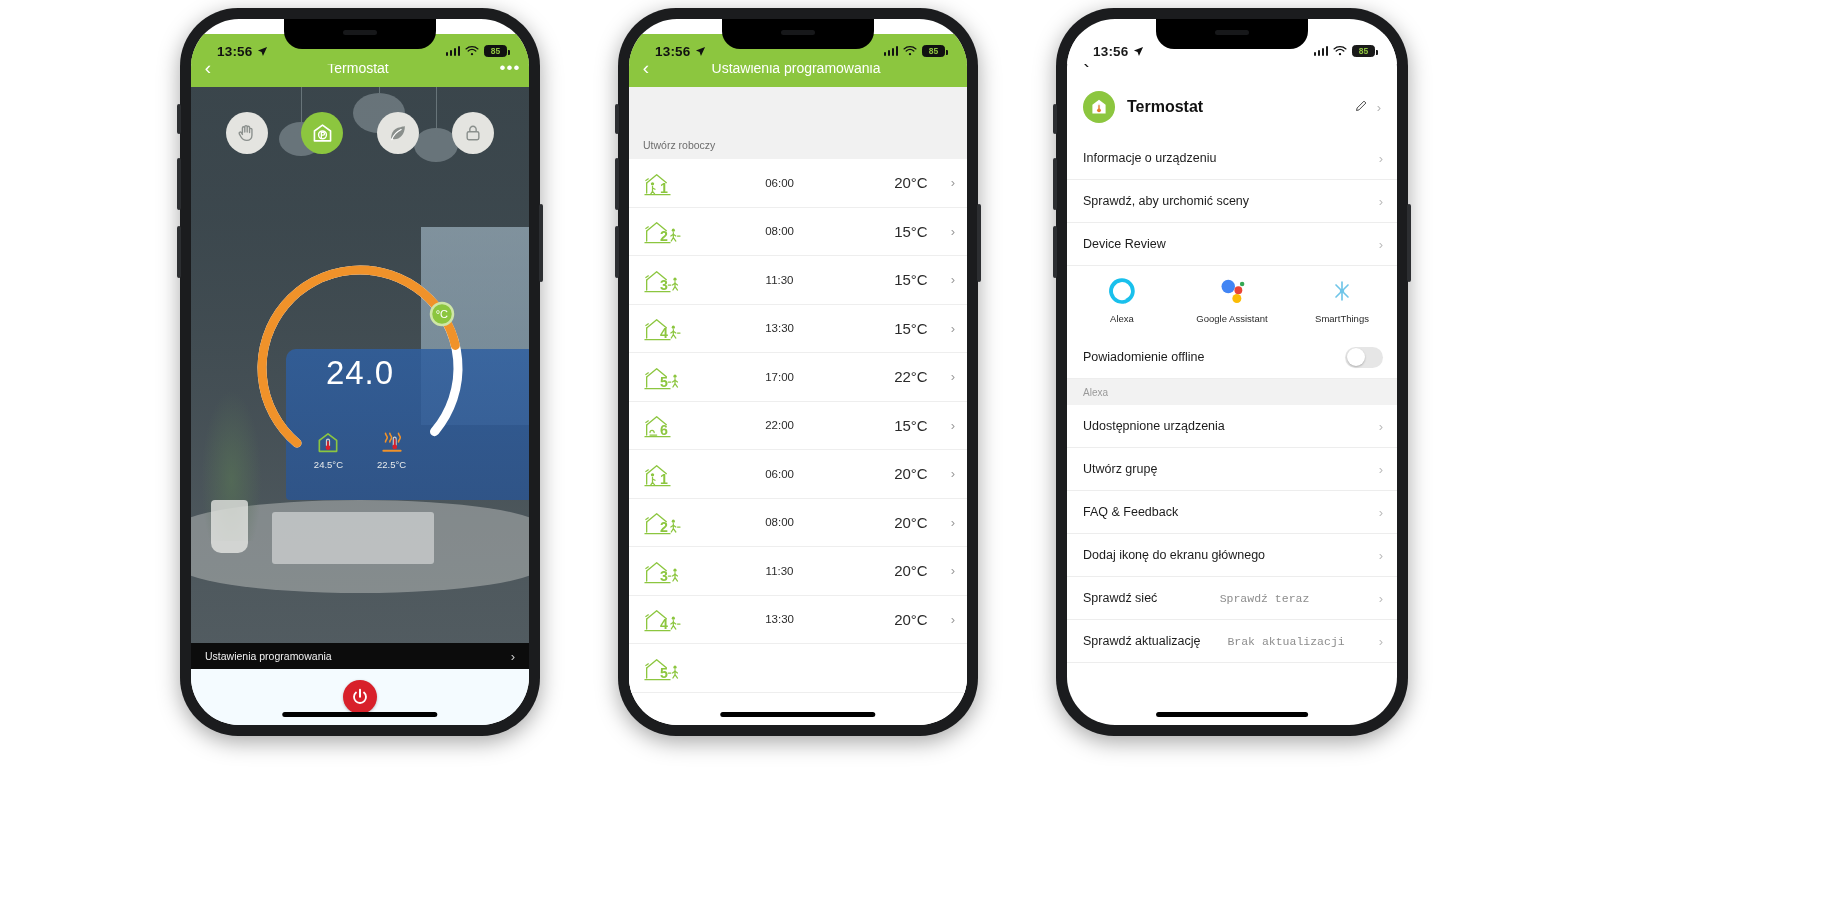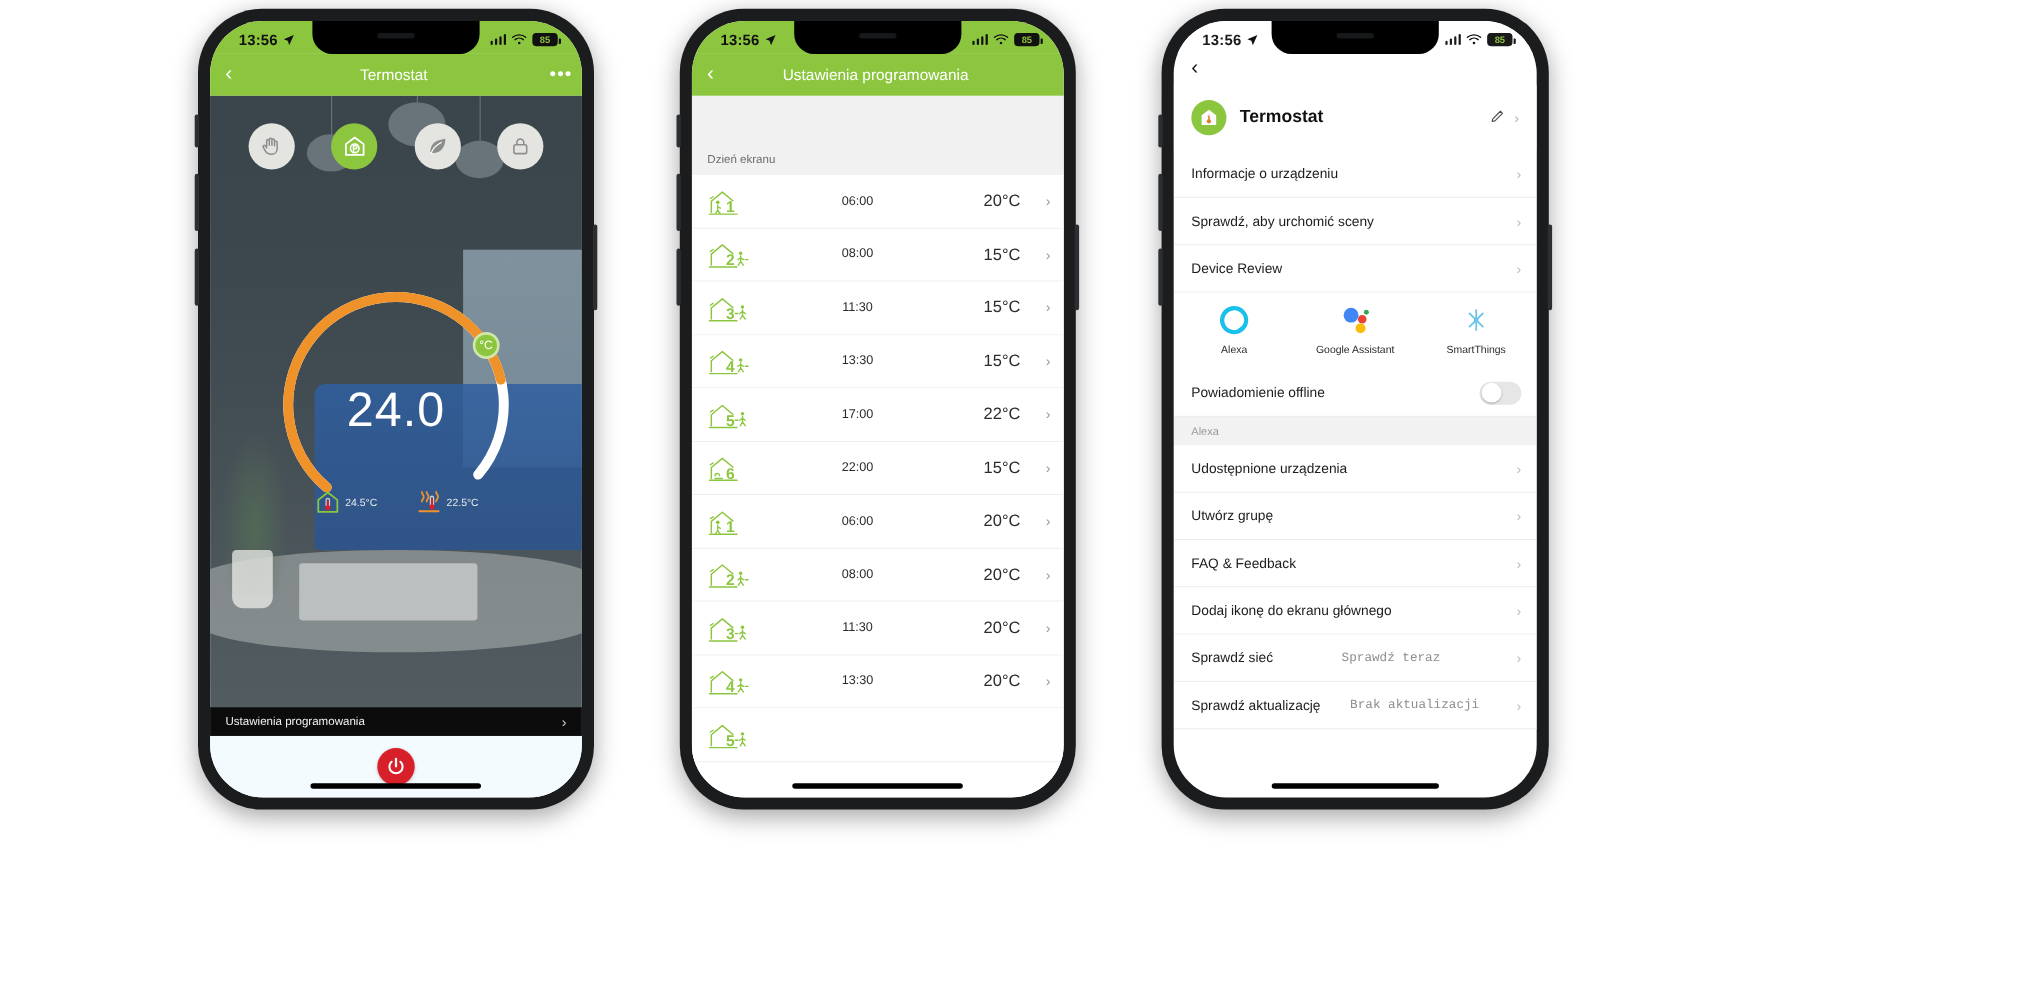--- a/index.html
+++ b/index.html
@@ -60,7 +60,7 @@
 
   
   .statusbar {
-    position:absolute; top:0; left:0; right:0; height:30px;
+    position:absolute; top:15px; left:0; right:0; height:30px;
     display:flex; align-items:center; justify-content:space-between;
     padding: 4px 22px 0 26px;
     font-size: 13.5px; font-weight: 700; z-index: 35;

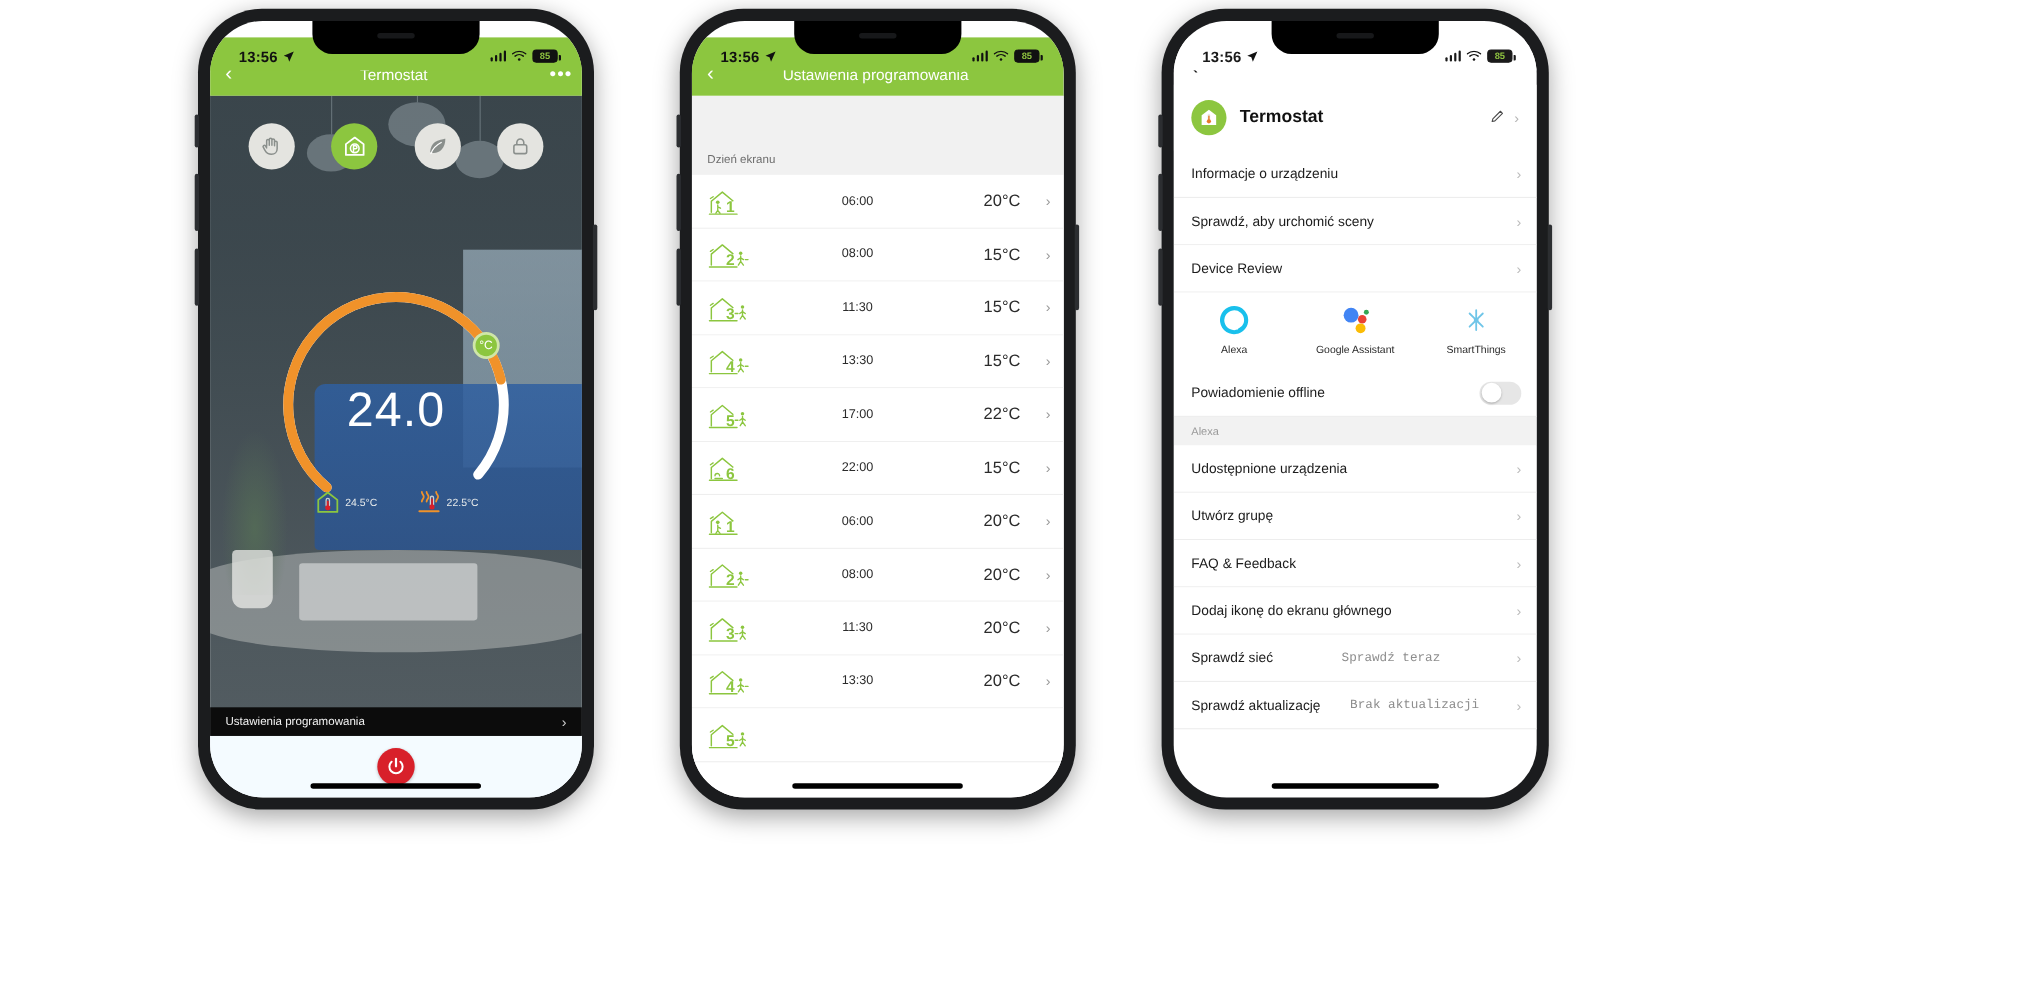--- a/index.html
+++ b/index.html
@@ -423,7 +423,7 @@
       </div>
 
       <div class="sched-body">
-        <div class="sec-head tall">Dzień ekranu</div>
+        <div class="sec-head tall">Utwórz roboczy</div>
         <div id="p2-rows-a">
             <div class="srow">
               <span class="pic">

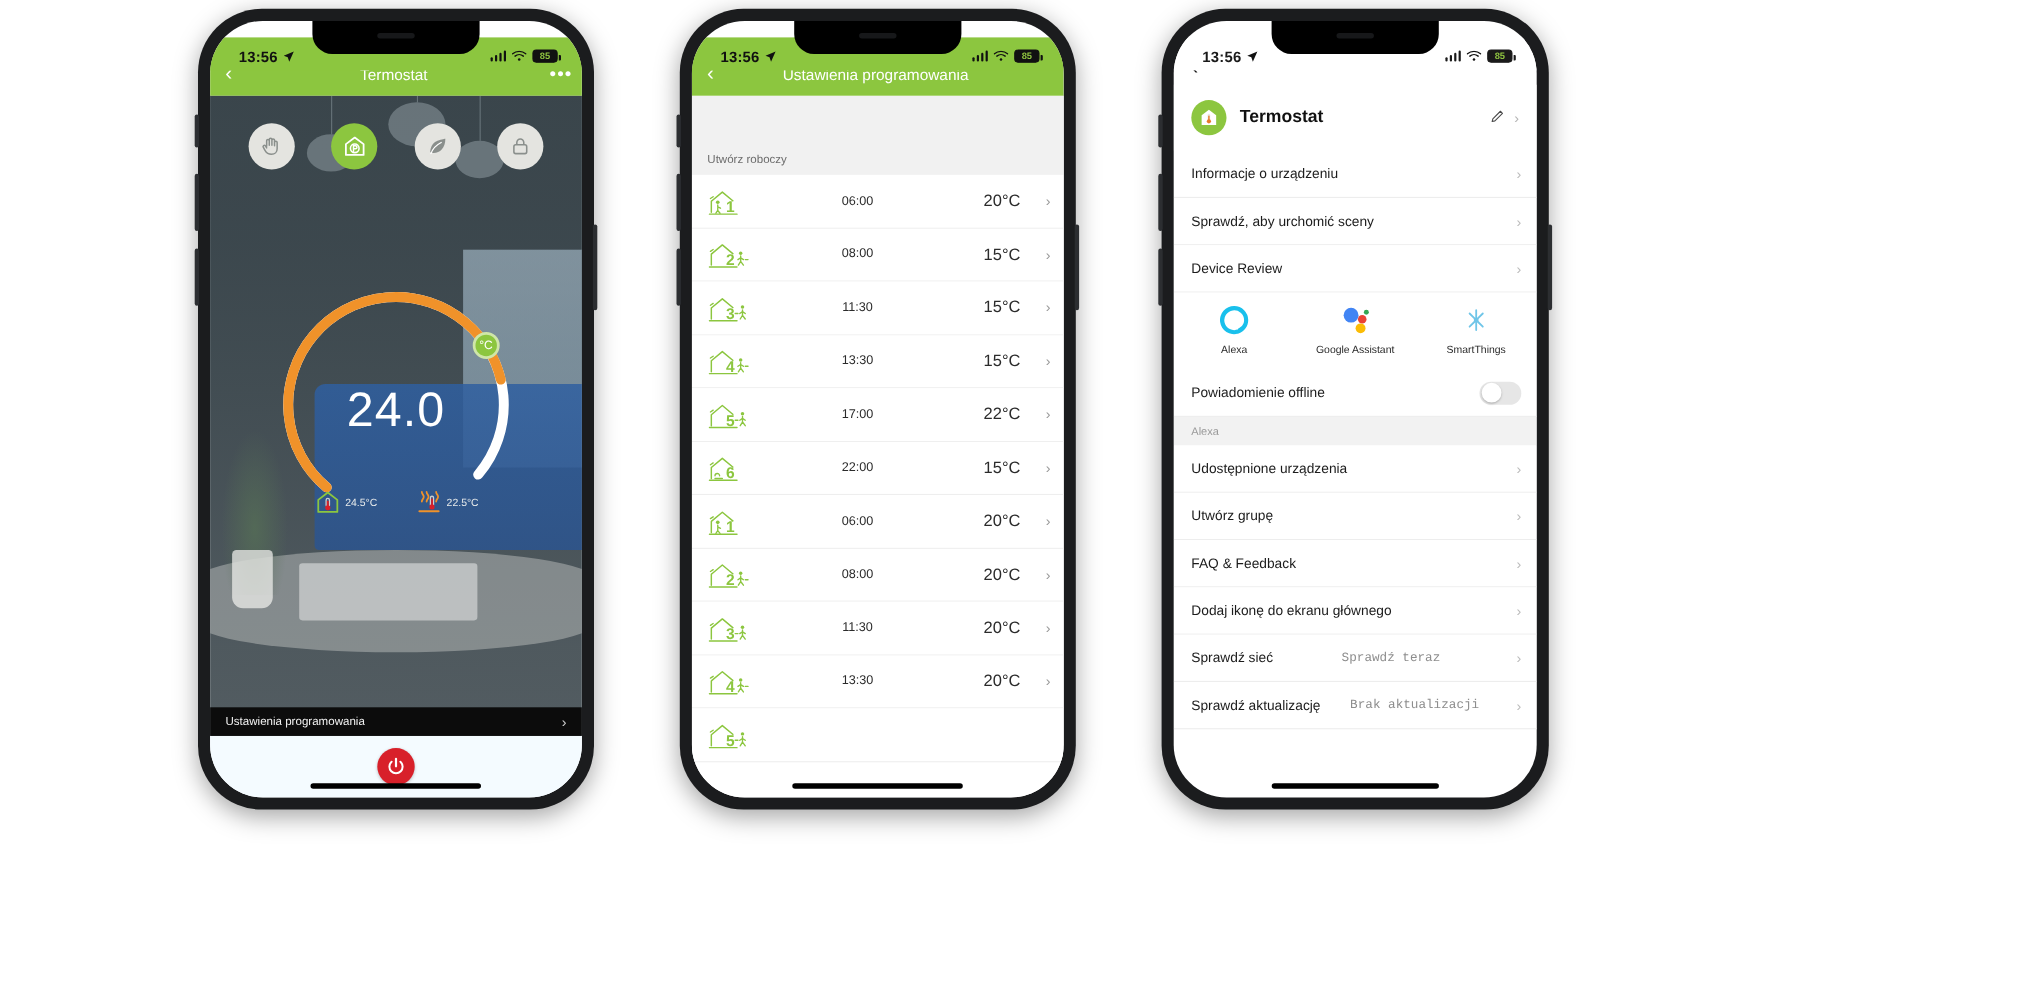--- a/index.html
+++ b/index.html
@@ -148,7 +148,7 @@
     align-items:center; justify-content:center; color:#fff;
   }
   .deg-unit { position:absolute; top:56px; right:28px; font-size:11px; color:#fff; }
-  .big-temp { font-size:44px; font-weight:400; letter-spacing:1px; margin-top:10px; }
+  .big-temp { font-size:33px; font-weight:400; letter-spacing:1px; margin-top:10px; }
   .readouts {
     position:absolute; bottom:14px; left:0; right:0;
     display:flex; justify-content:center; gap:34px;

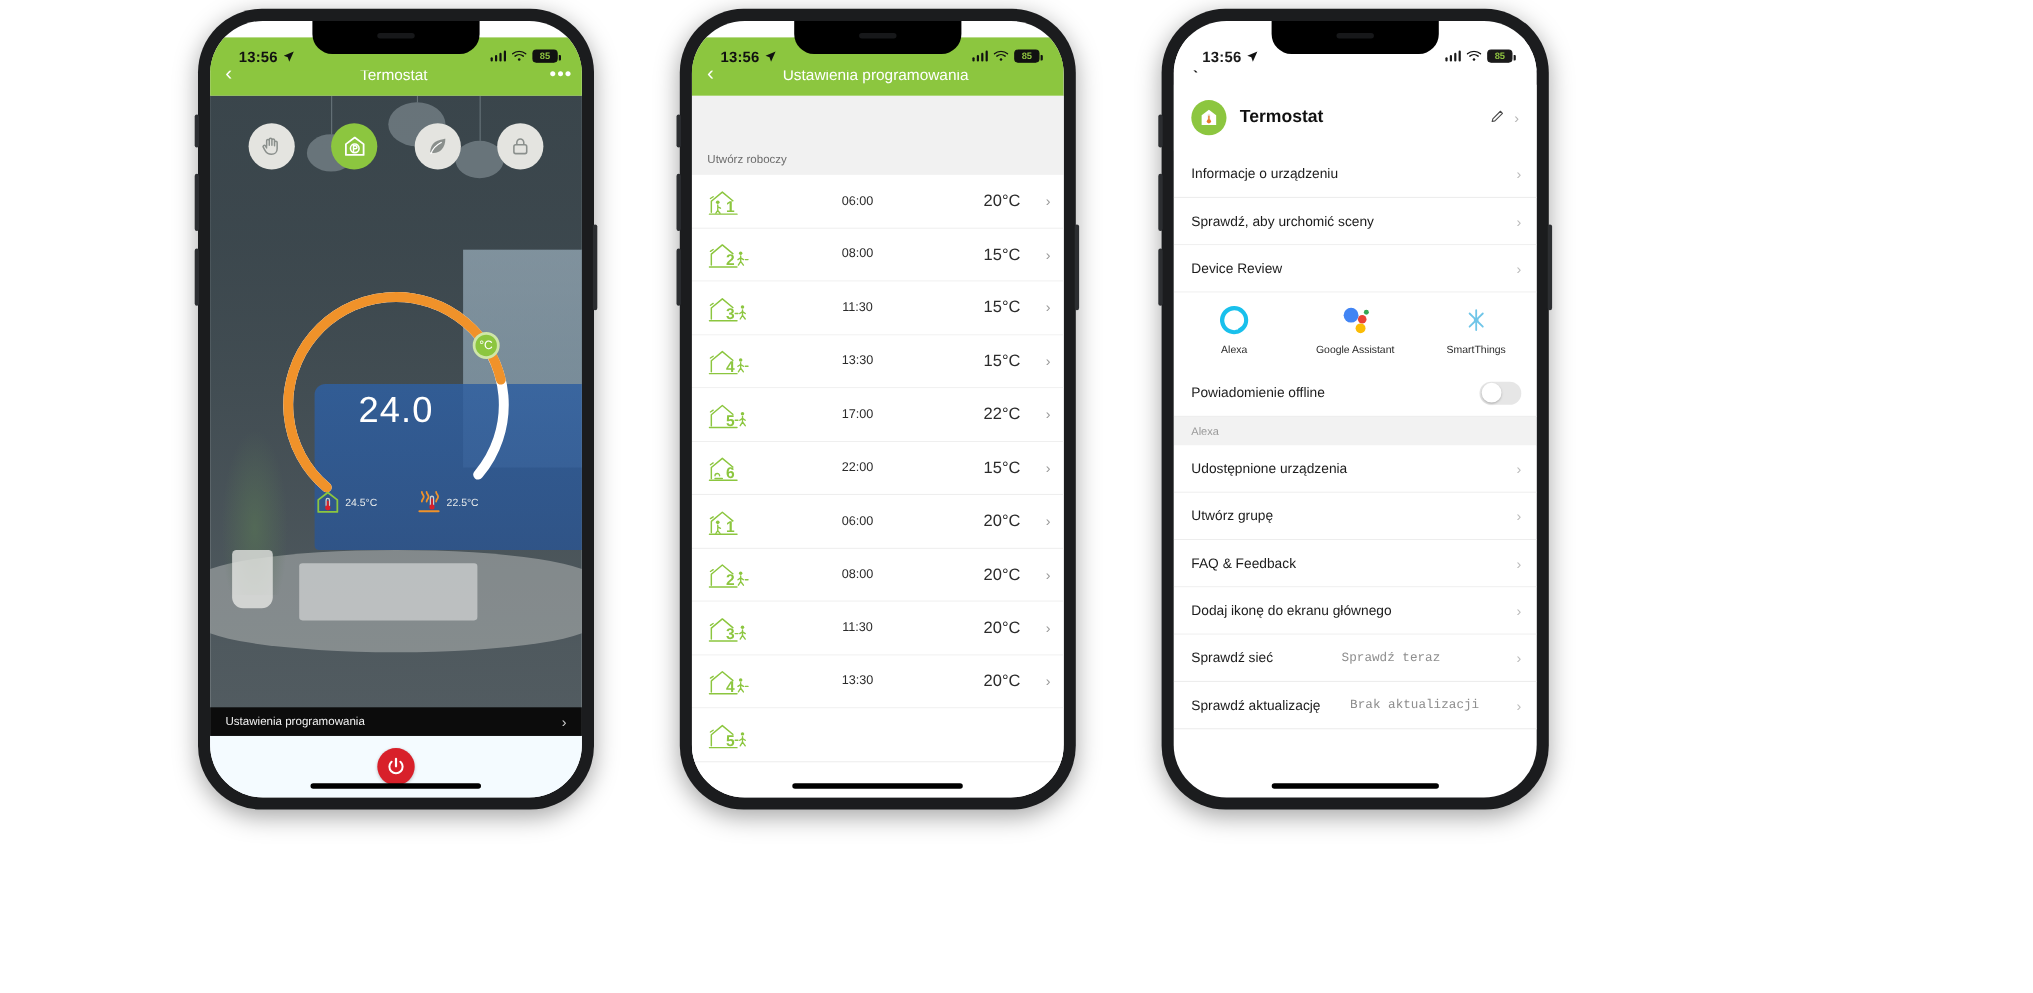--- a/index.html
+++ b/index.html
@@ -153,7 +153,7 @@
     position:absolute; bottom:14px; left:0; right:0;
     display:flex; justify-content:center; gap:34px;
   }
-  .readout { display:flex; align-items:center; gap:3px; }
+  .readout { display:flex; flex-direction:column; align-items:center; gap:3px; }
   .readout .val { font-size:9.5px; color:#e9ecec; }
 
   .prog-bar {

